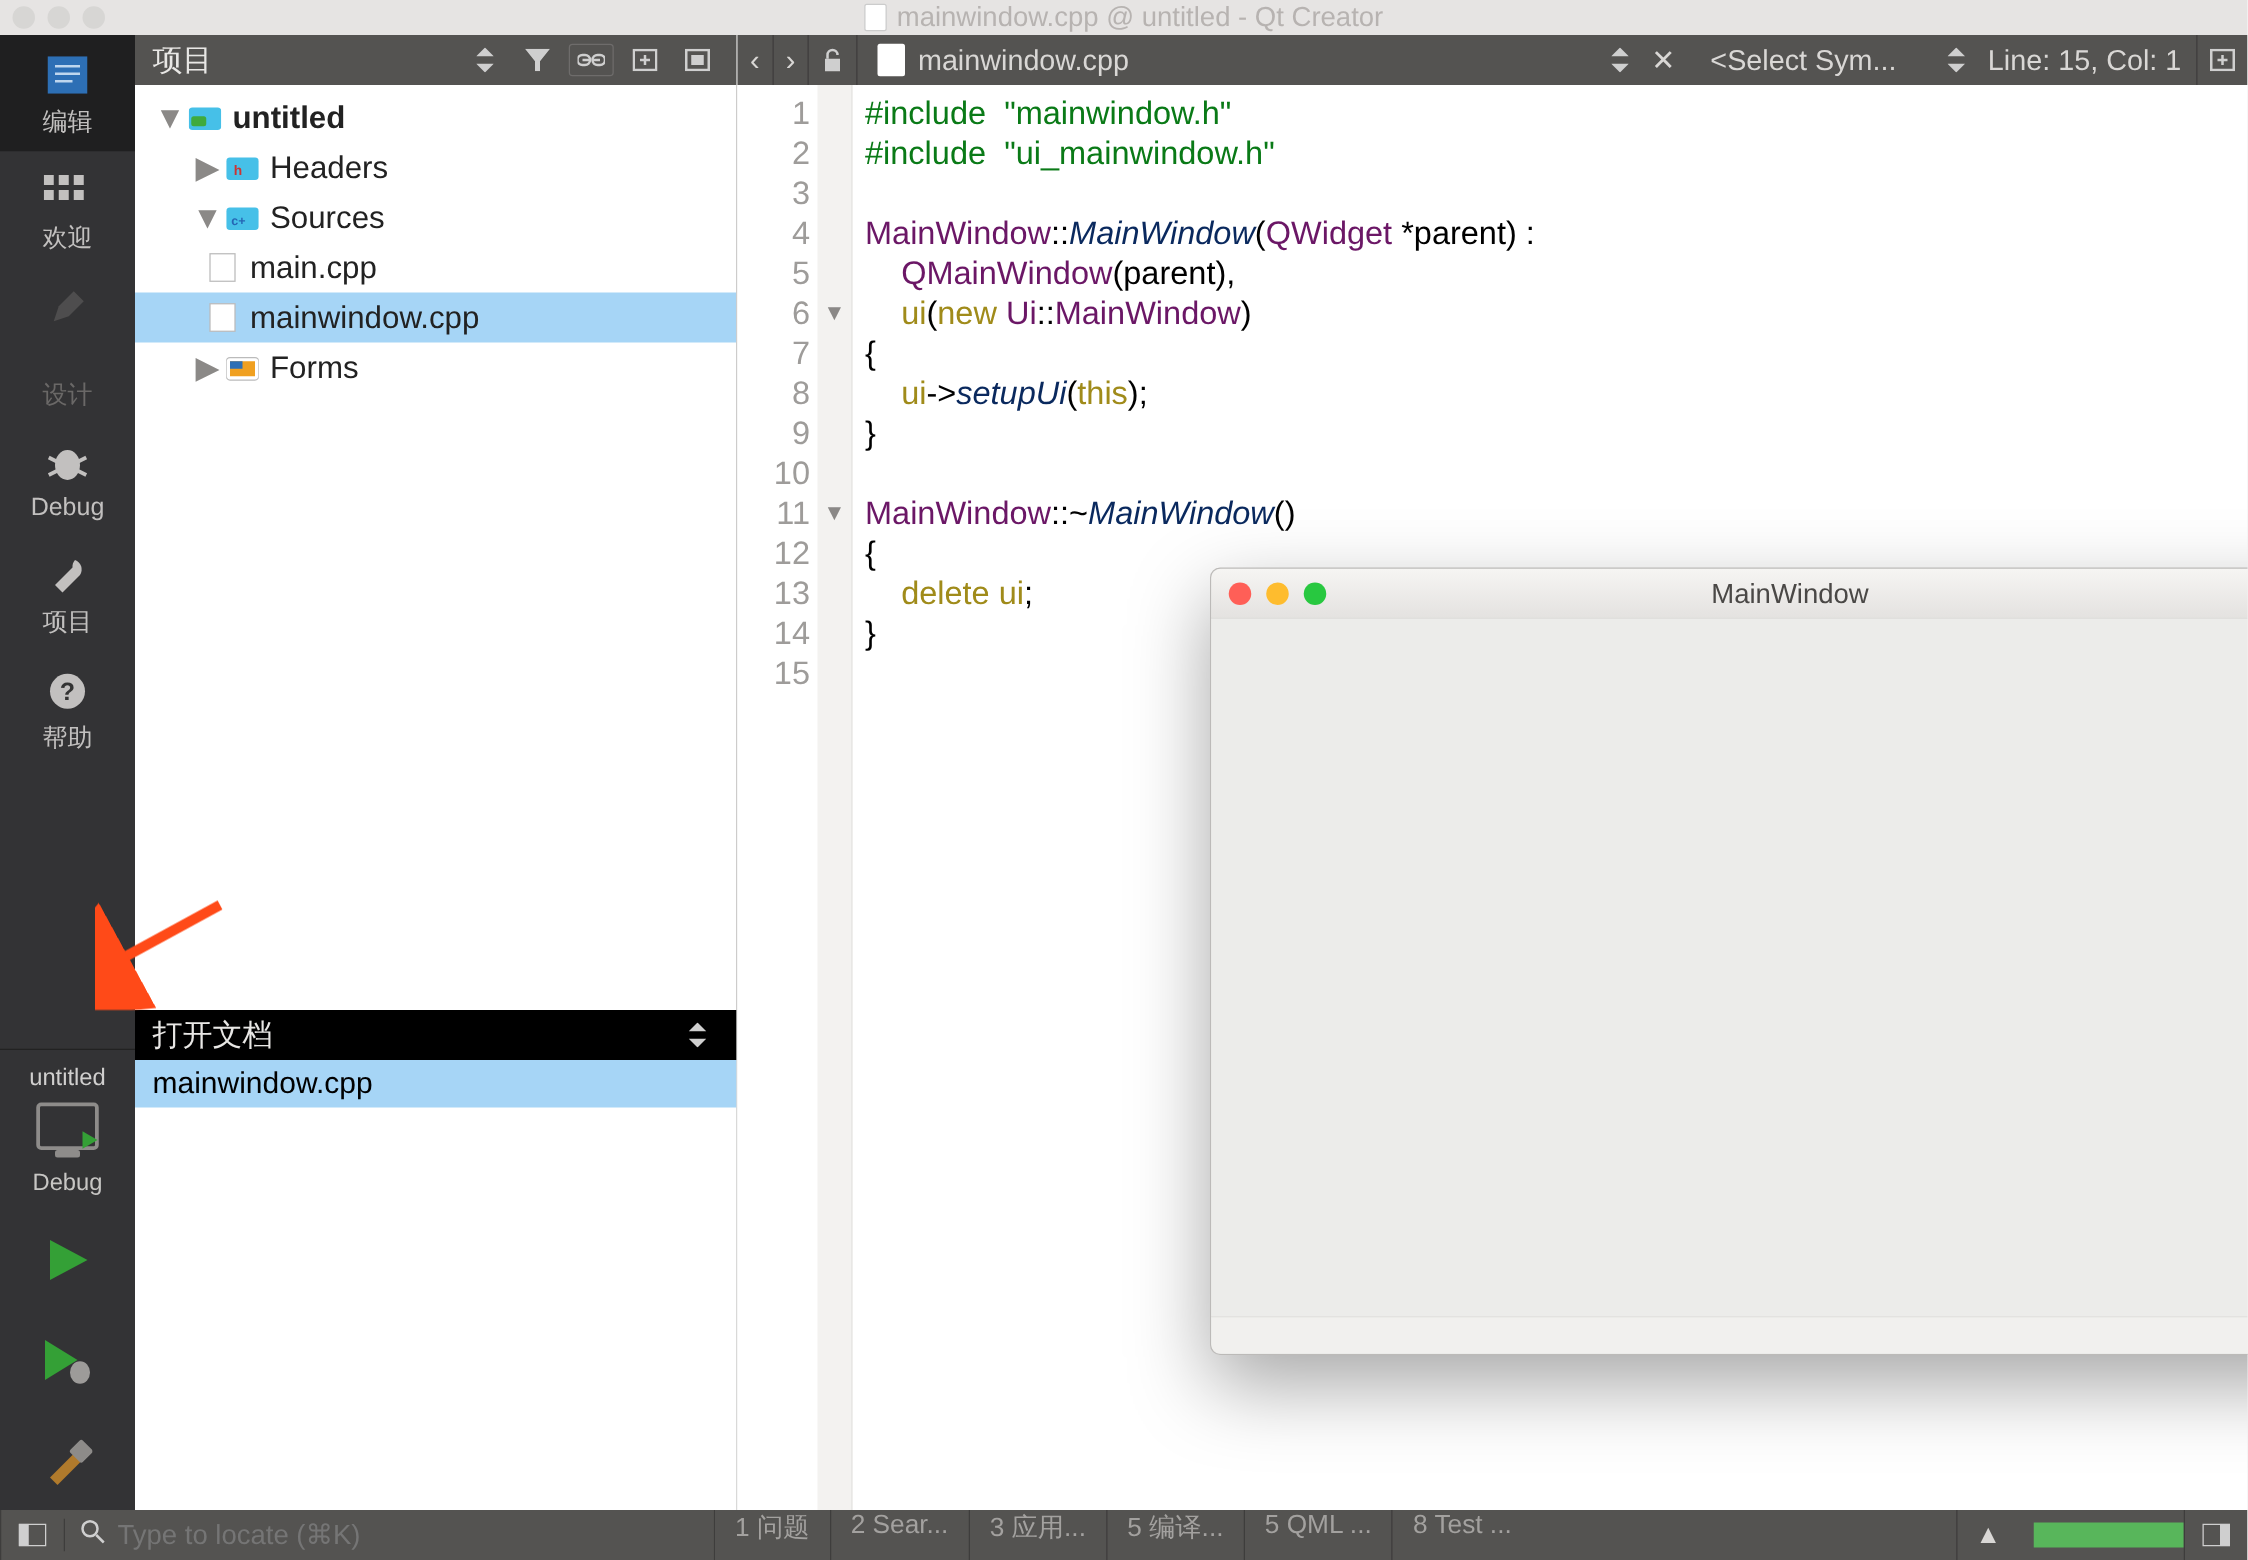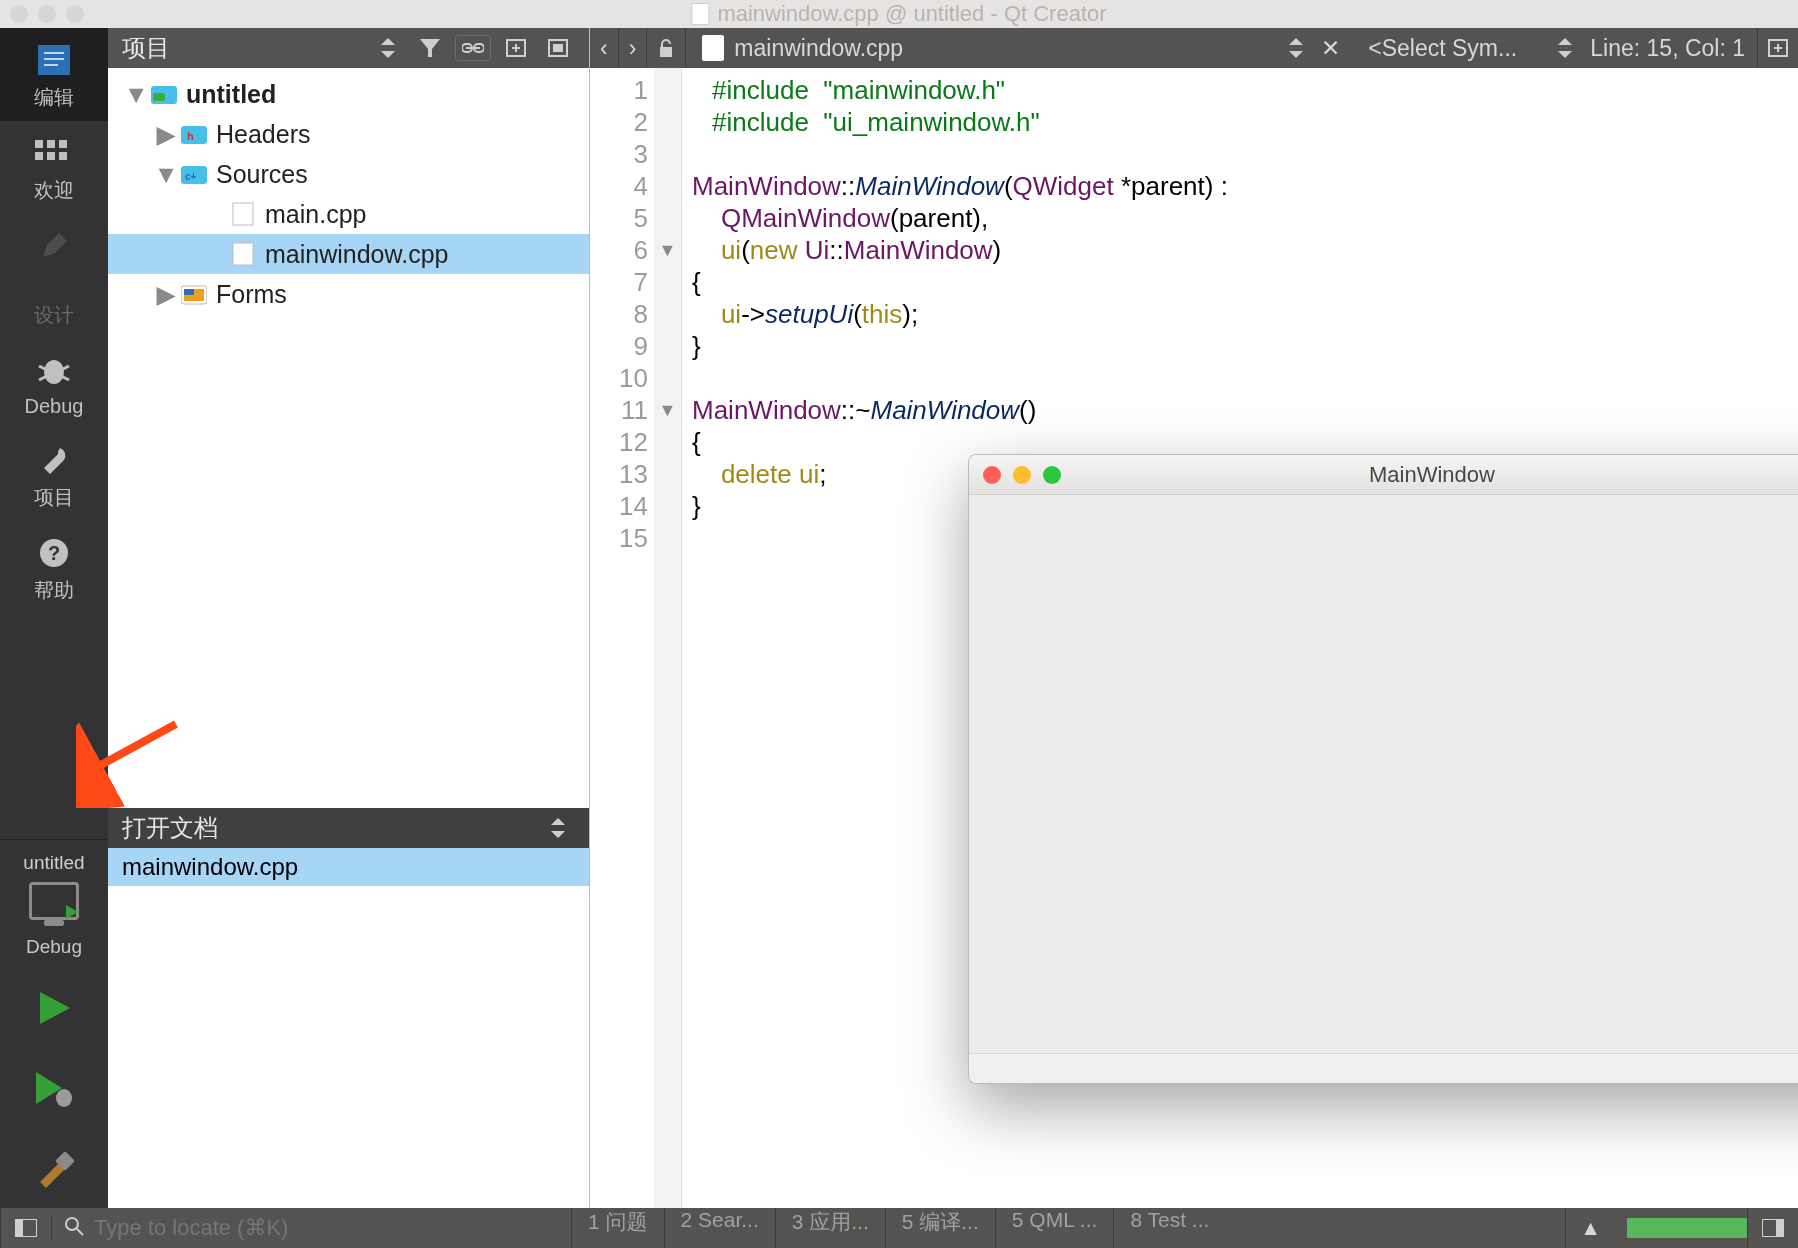--- a/index.html
+++ b/index.html
@@ -69,7 +69,7 @@
     .gutter-fold .fold-mark { height:32px; display:flex; align-items:center; color:#8a8886; font-size:18px;}
     .code-lines { flex:1; padding:6px 0 0 10px; white-space:pre;}
 
-    .tok-inc { color:#0a7a17;margin-left:20px; }
+    .tok-inc { color:#0a7a17; }
     .tok-str { color:#0a7a17; }
     .tok-type { color:#6b1766; }
     .tok-kw { color:#a08b1a; }

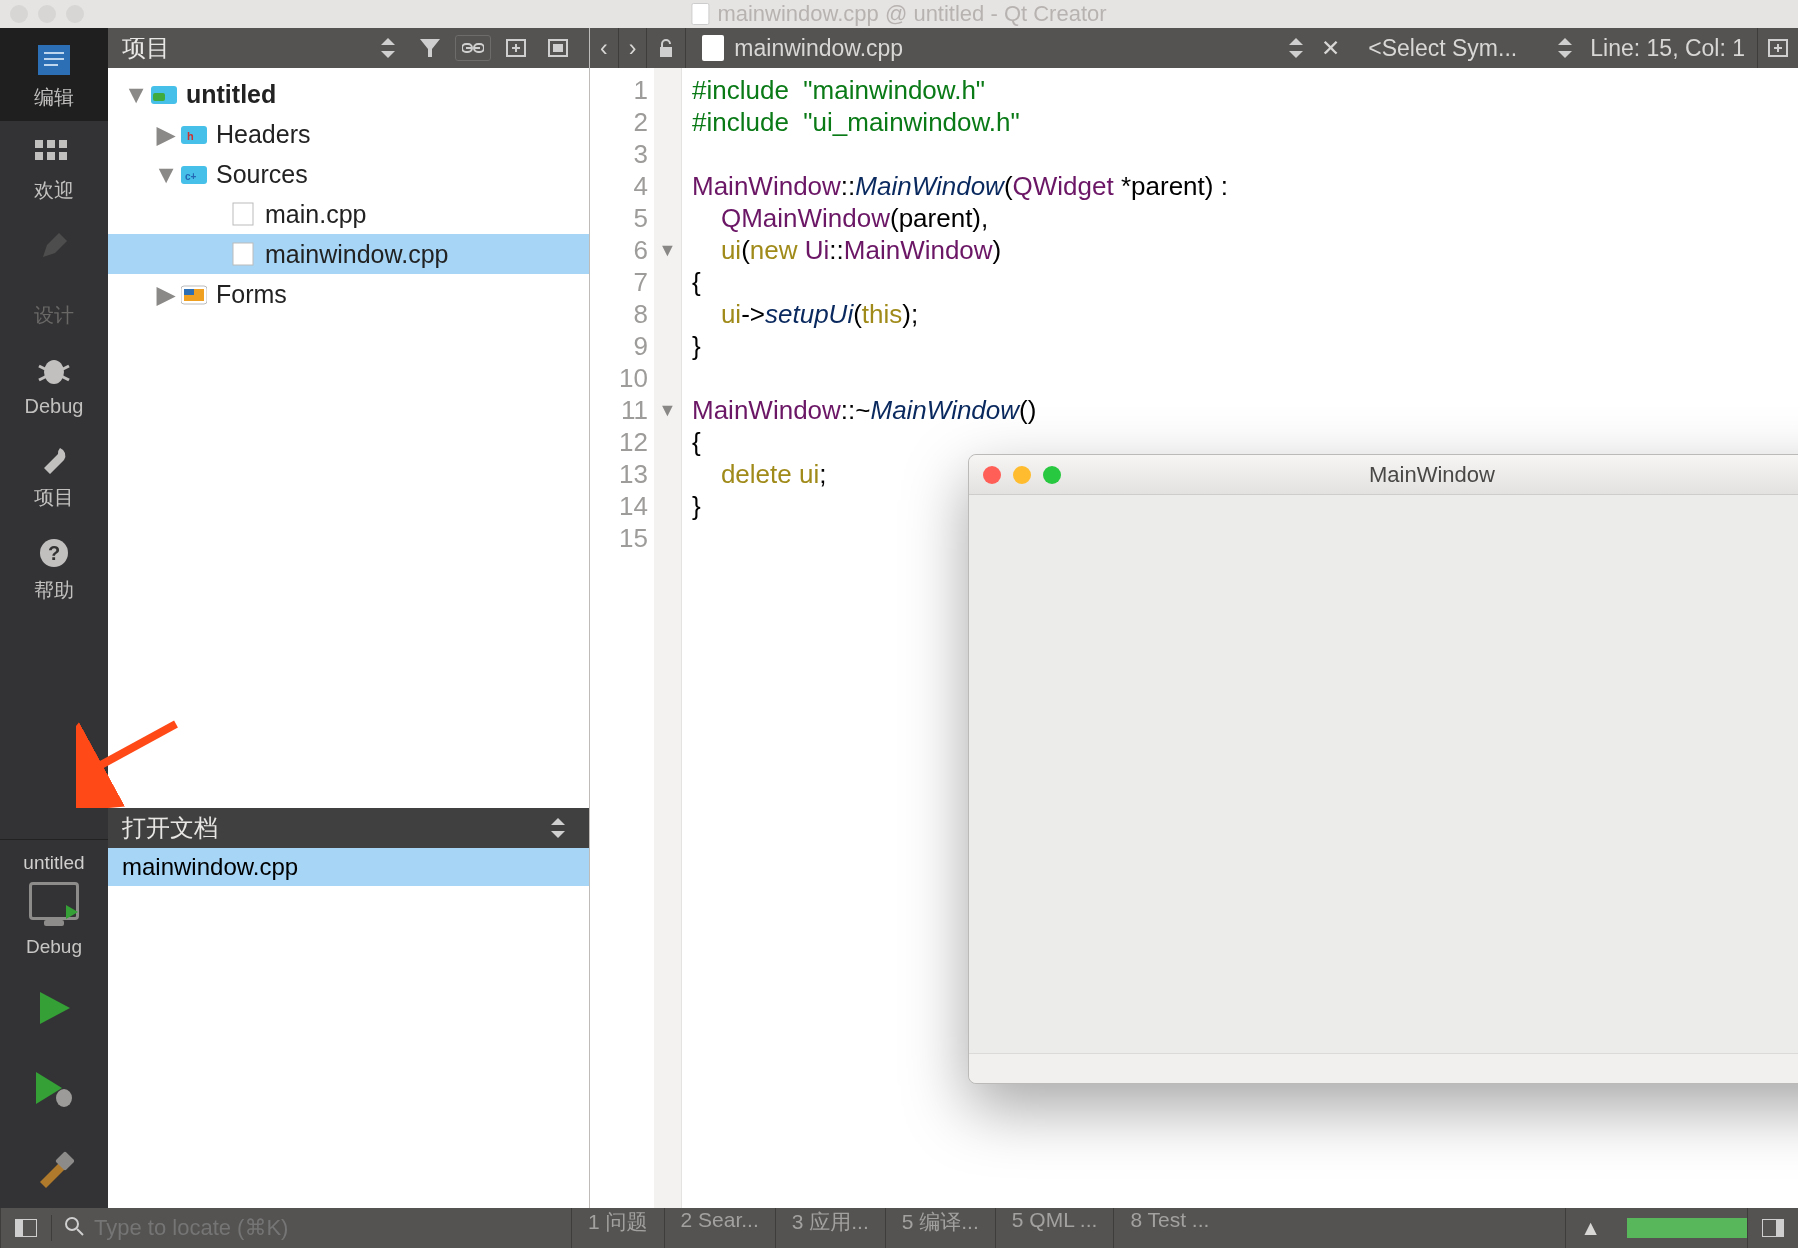--- a/index.html
+++ b/index.html
@@ -43,7 +43,7 @@
     .tree-row .ticon { width:28px; height:24px; margin:0 8px 0 4px; display:inline-flex; align-items:center; justify-content:center;}
     .indent-1 { padding-left: 48px; }
     .indent-2 { padding-left: 82px; }
-    .indent-3 { padding-left: 117px; }
+    .indent-3 { padding-left: 52px; }
     .tree-row.selected { background:#a6d5f6; }
     .bold { font-weight:700; }
 

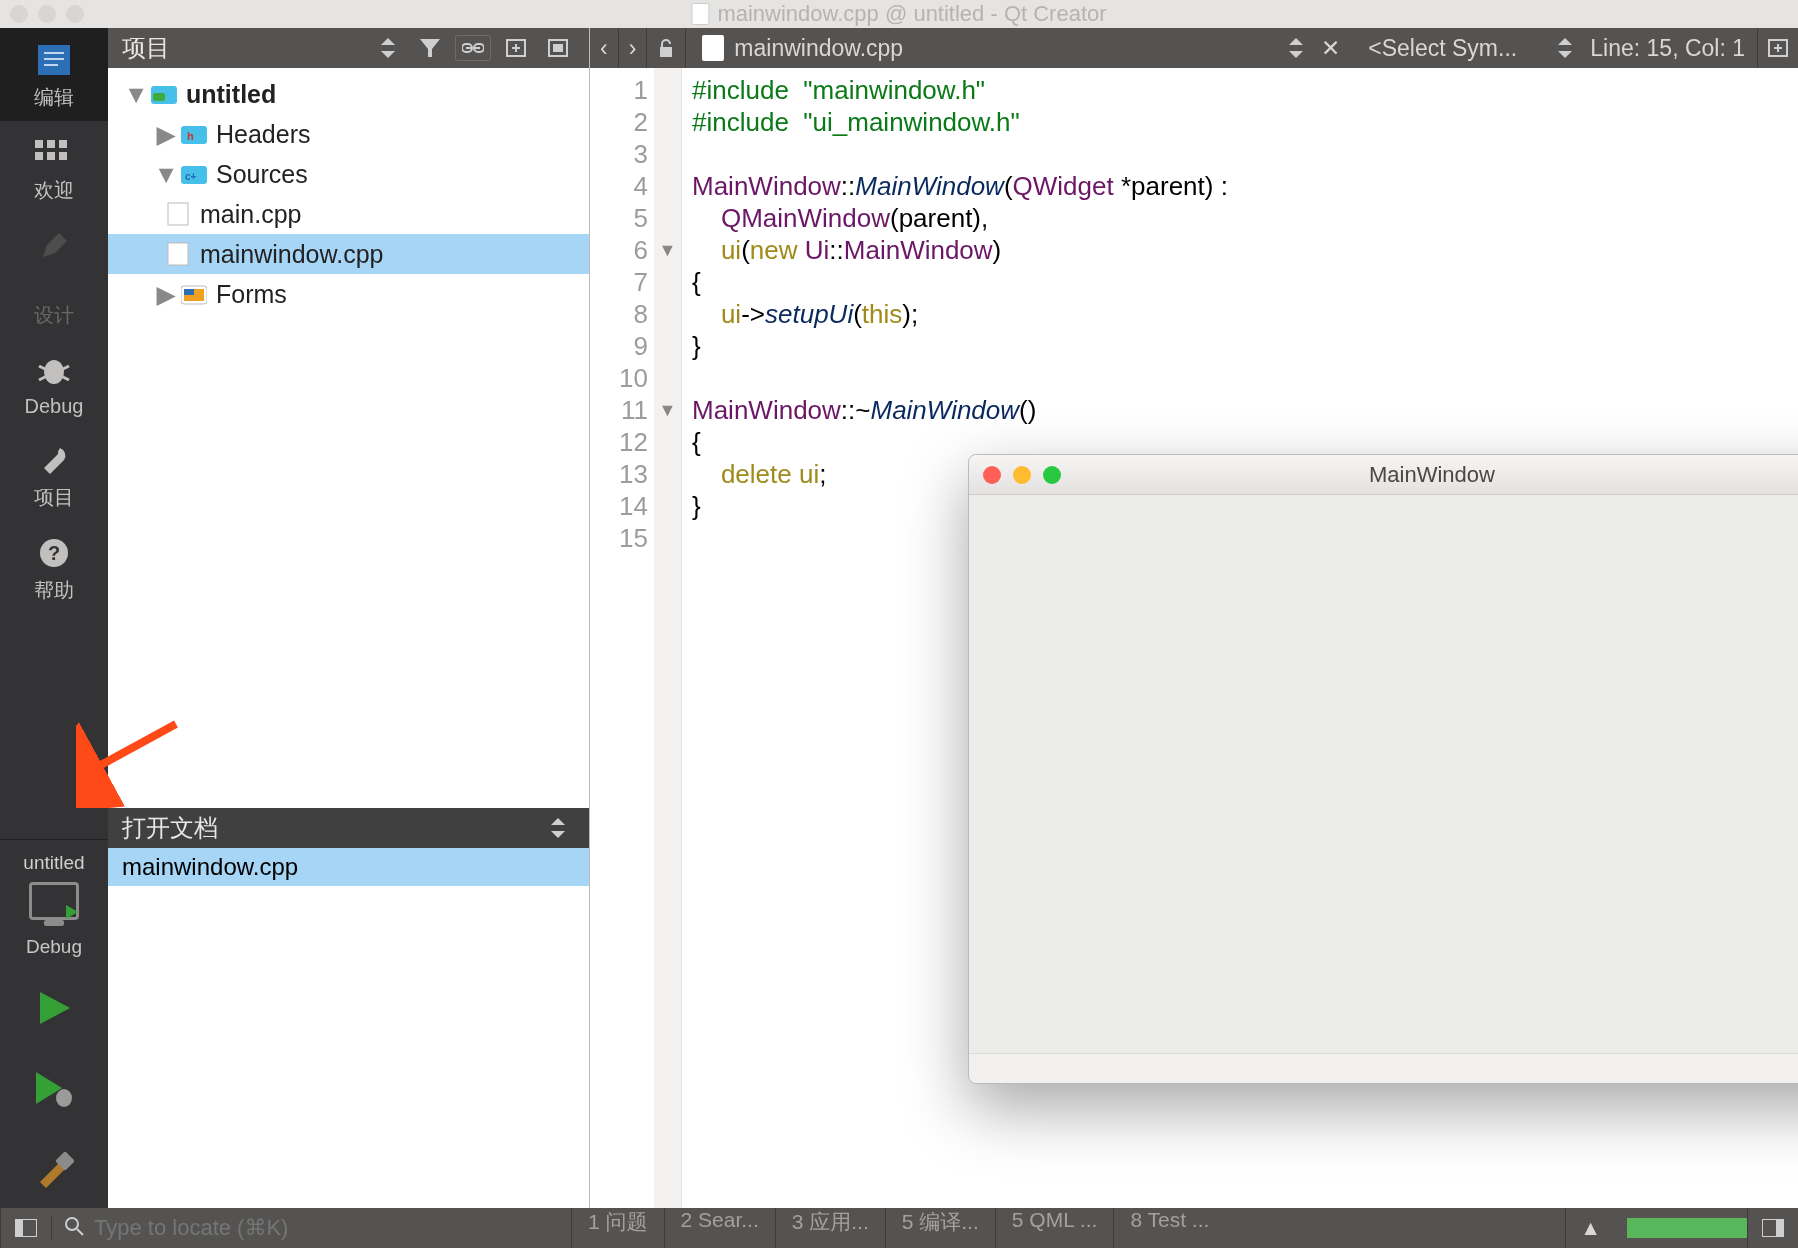--- a/index.html
+++ b/index.html
@@ -47,7 +47,7 @@
     .tree-row.selected { background:#a6d5f6; }
     .bold { font-weight:700; }
 
-    .open-docs-hdr { height: 40px; background:#404040; color:#e8e7e5; display:flex; align-items:center; padding:0 14px; font-size:24px; justify-content:space-between;}
+    .open-docs-hdr { height: 40px; background:#000000; color:#e8e7e5; display:flex; align-items:center; padding:0 14px; font-size:24px; justify-content:space-between;}
     .open-docs-list { background:#fff; }
     .open-docs-list .doc-row { height:38px; background:#a6d5f6; display:flex; align-items:center; padding-left:14px; font-size:24px;}
 

